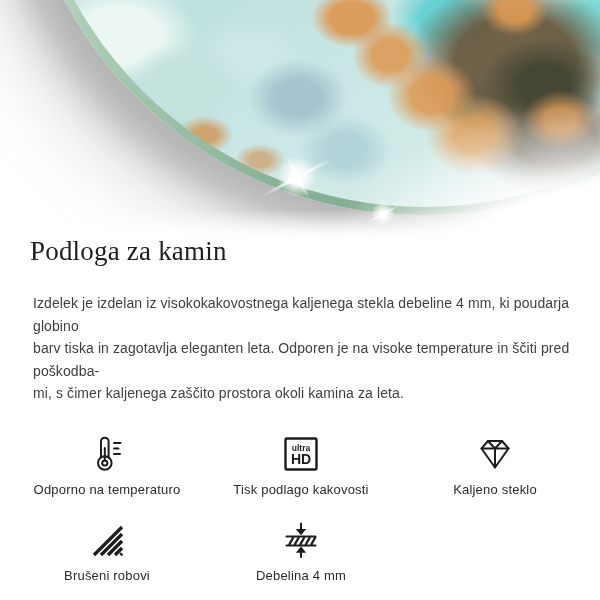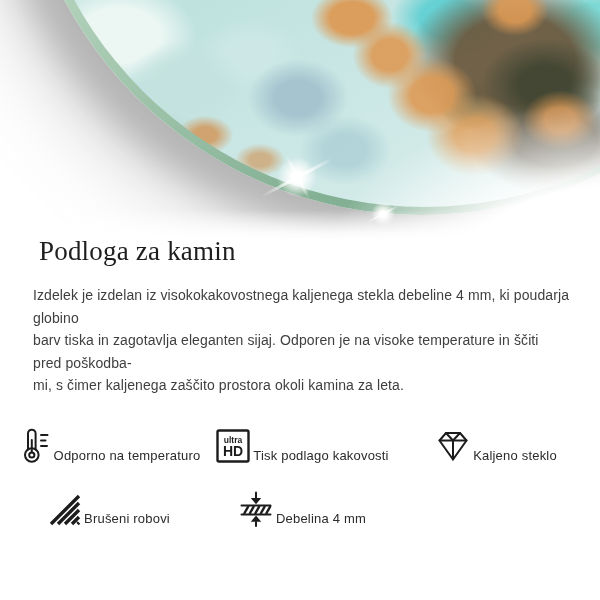--- a/index.html
+++ b/index.html
@@ -59,7 +59,7 @@
       radial-gradient(420px 270px at 615px 295px, #fff 40%, rgba(255,255,255,0) 72%);}
   
   .title{
-    margin:-6px 0 0 39px;
+    margin:-6px 0 0 30px;
     font-family:"Liberation Serif","DejaVu Serif",serif;font-weight:400;
     font-size:27px;line-height:35px;color:#1e1e1e;letter-spacing:.2px;
   }

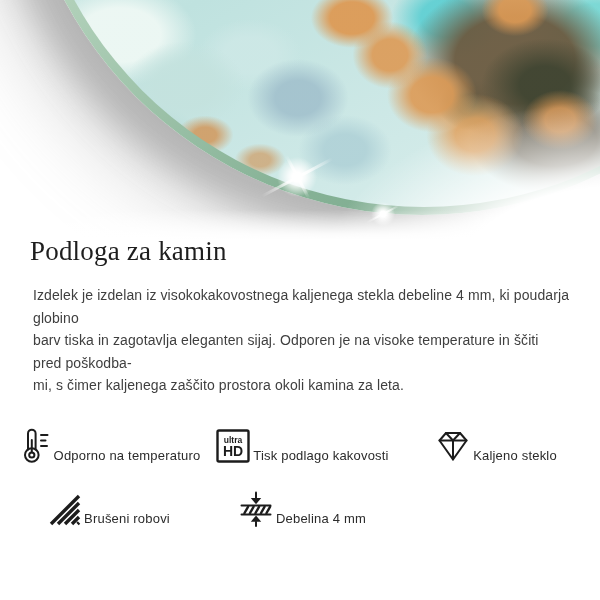--- a/index.html
+++ b/index.html
@@ -63,7 +63,7 @@
     font-family:"Liberation Serif","DejaVu Serif",serif;font-weight:400;
     font-size:27px;line-height:35px;color:#1e1e1e;letter-spacing:.2px;
   }
-  .desc{margin:15px 30px 0 33px;font-size:14px;line-height:22.5px;color:#3f3f3f;letter-spacing:.1px;}
+  .desc{margin:23px 30px 0 33px;font-size:14px;line-height:22.5px;color:#3f3f3f;letter-spacing:.1px;}
   
   .features{
     margin:29px 8px 0 10px;display:grid;grid-template-columns:repeat(3,1fr);

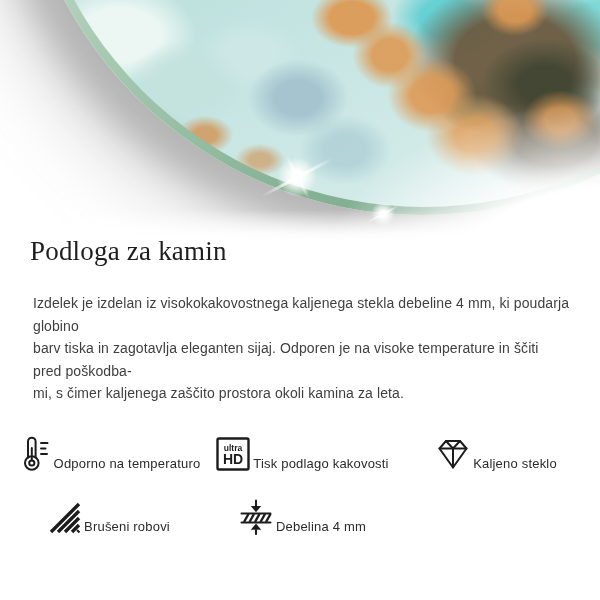--- a/index.html
+++ b/index.html
@@ -93,7 +93,7 @@
 
 <div class="desc">
   <div>Izdelek je izdelan iz visokokakovostnega kaljenega stekla debeline 4 mm, ki poudarja globino</div>
-  <div>barv tiska in zagotavlja eleganten sijaj. Odporen je na visoke temperature in ščiti pred poškodba-</div>
+  <div>barv tiska in zagotavlja eleganten leta. Odporen je na visoke temperature in ščiti pred poškodba-</div>
   <div>mi, s čimer kaljenega zaščito prostora okoli kamina za leta.</div>
 </div>
 

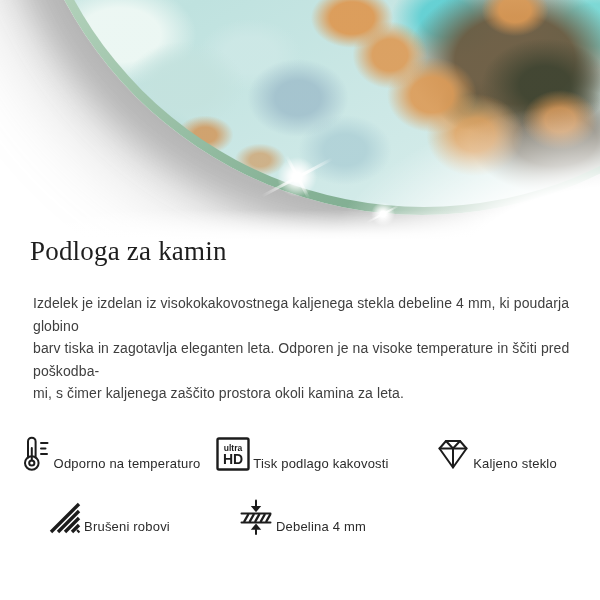--- a/index.html
+++ b/index.html
@@ -69,7 +69,7 @@
     margin:29px 8px 0 10px;display:grid;grid-template-columns:repeat(3,1fr);
     row-gap:23px;
   }
-  .feature{display:flex;flex-direction:row;align-items:center;justify-content:center;}
+  .feature{display:flex;flex-direction:column;align-items:center;}
   .feature .icon-wrap{width:40px;height:40px;display:flex;align-items:center;justify-content:center;}
   .feature .label{margin-top:20px;font-size:13px;color:#2b2b2b;letter-spacing:.2px;white-space:nowrap;}
   .feature svg{display:block;}

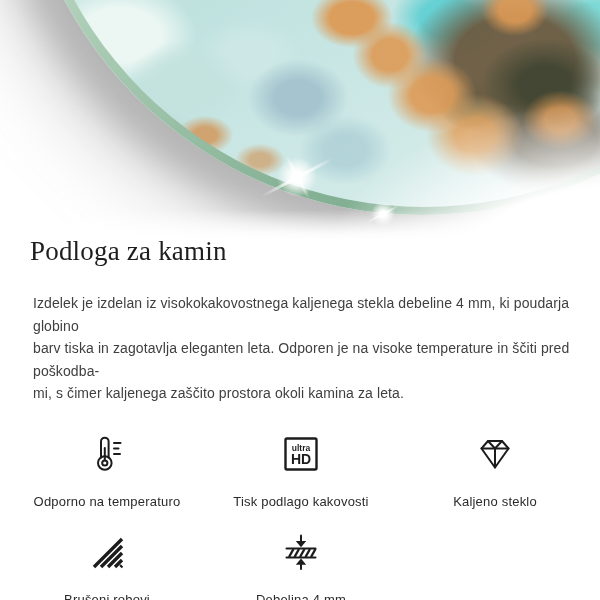--- a/index.html
+++ b/index.html
@@ -71,7 +71,7 @@
   }
   .feature{display:flex;flex-direction:column;align-items:center;}
   .feature .icon-wrap{width:40px;height:40px;display:flex;align-items:center;justify-content:center;}
-  .feature .label{margin-top:20px;font-size:13px;color:#2b2b2b;letter-spacing:.2px;white-space:nowrap;}
+  .feature .label{margin-top:8px;font-size:13px;color:#2b2b2b;letter-spacing:.2px;white-space:nowrap;}
   .feature svg{display:block;}
   .stroke{fill:none;stroke:#1c1c1c;stroke-width:2;stroke-linecap:round;stroke-linejoin:round;}
   .fill{fill:#1c1c1c;stroke:none;}

